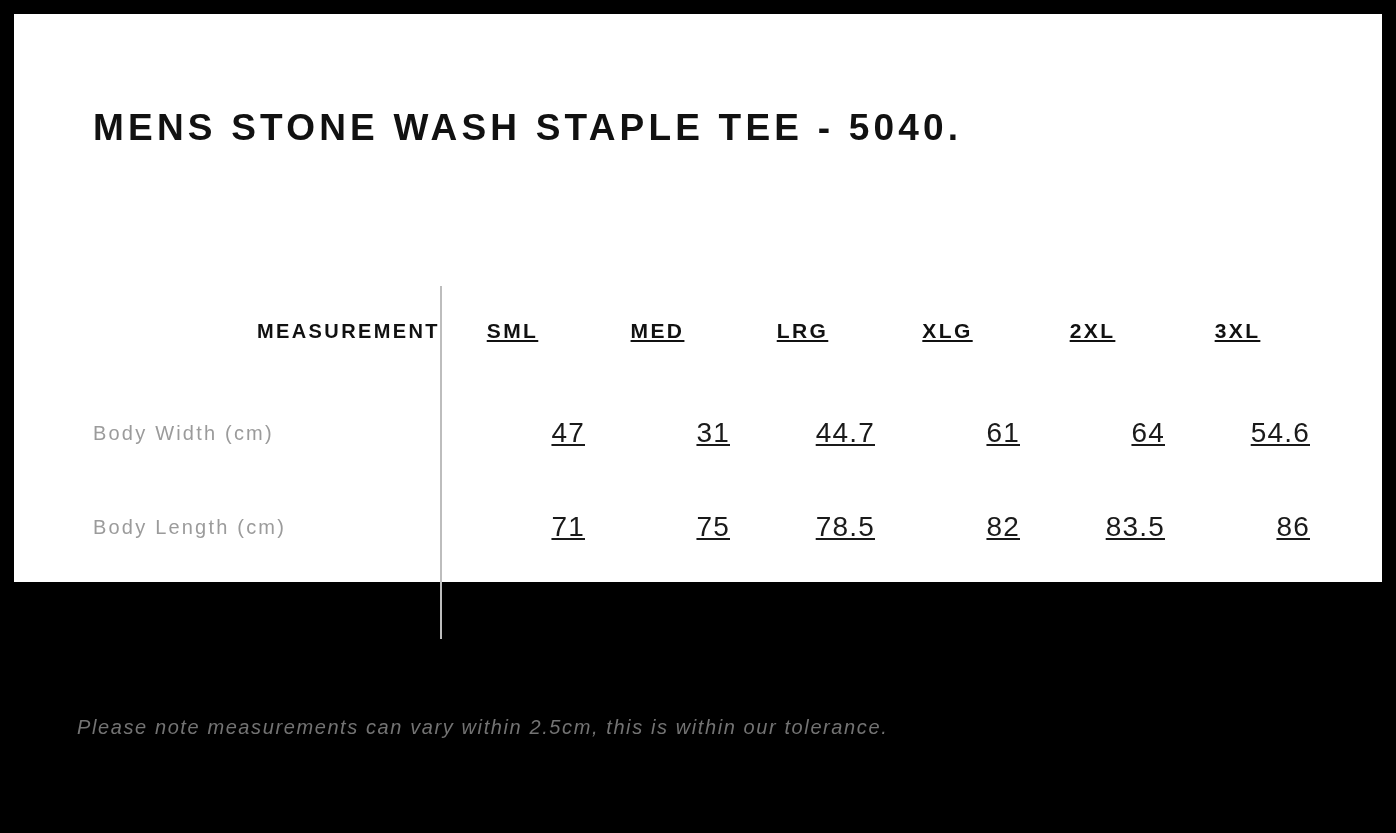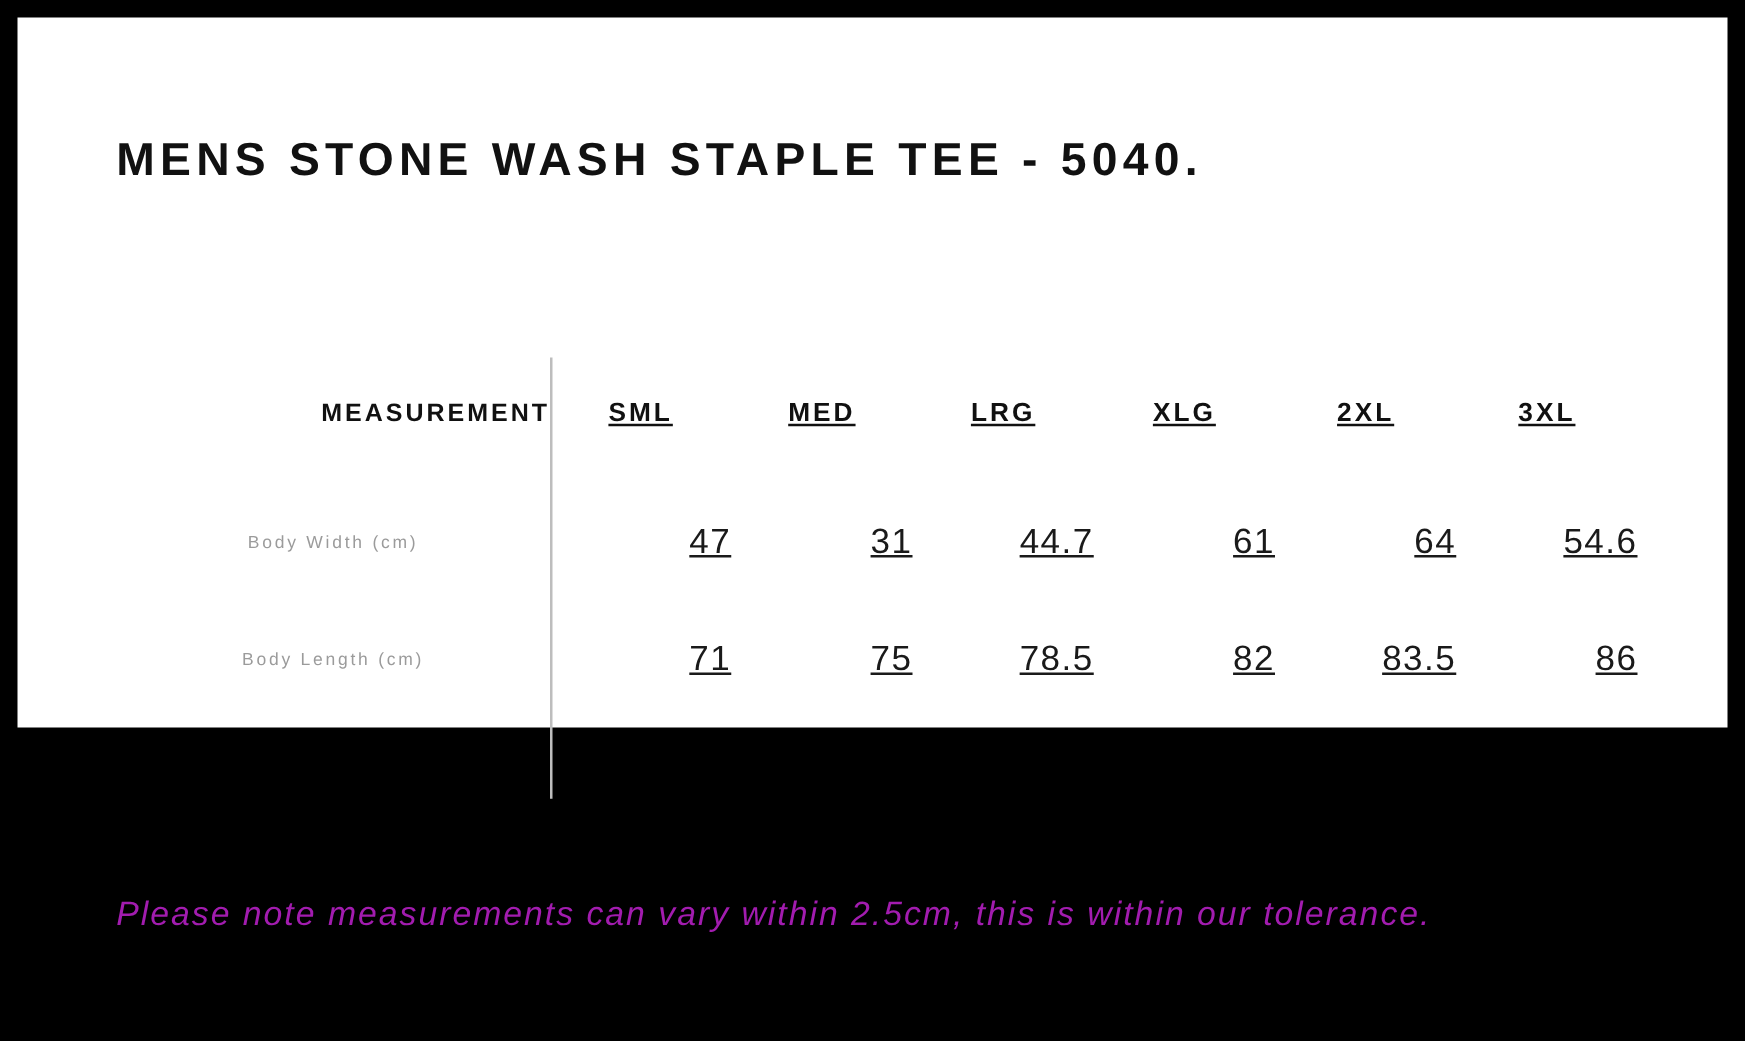--- a/index.html
+++ b/index.html
@@ -76,8 +76,8 @@
     text-align: center;
   }
   td.row-label {
-    text-align: center;
-    font-size: 14px;
+    text-align: left;
+    font-size: 20px;
     letter-spacing: 2.2px;
     color: #9b9b9b;
     height: 94px;

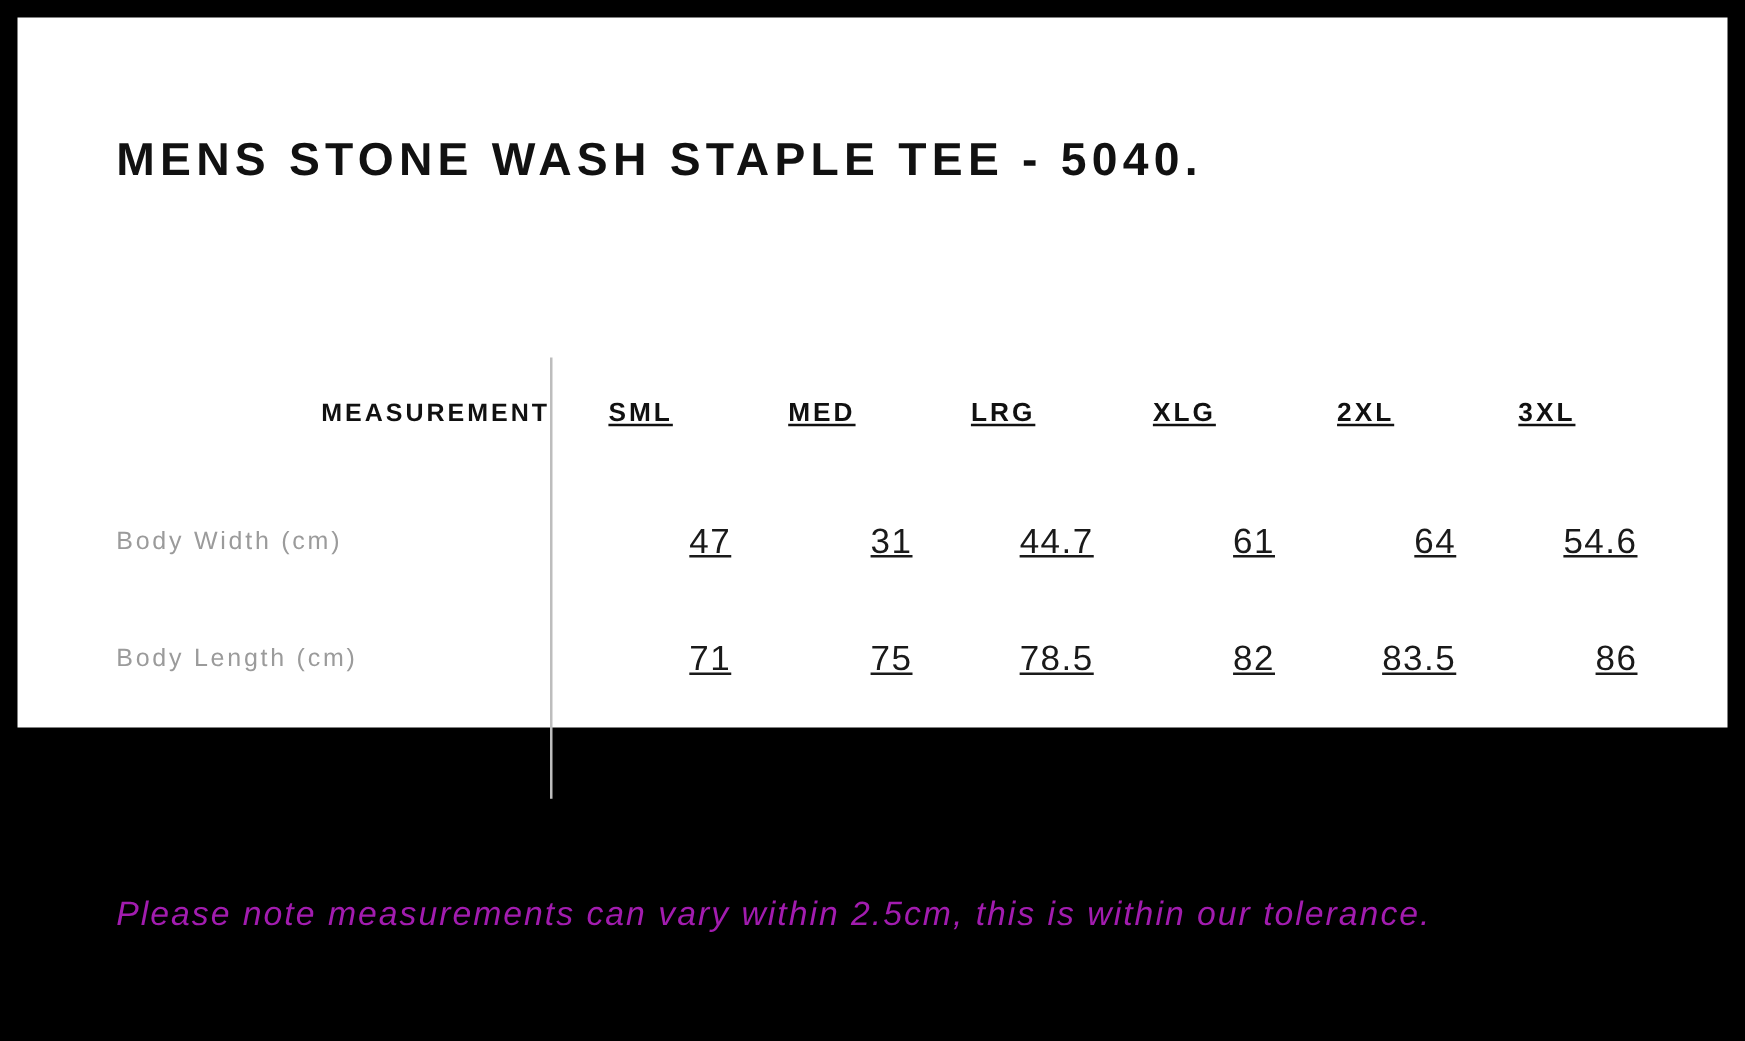--- a/index.html
+++ b/index.html
@@ -94,12 +94,12 @@
   .col-s { width: 145px; text-decoration: underline; }
   .footnote {
     position: absolute;
-    left: 79px;
+    left: 63px;
     top: 702px;
-    font-size: 27px;
+    font-size: 20px;
     font-style: italic;
     letter-spacing: 1.6px;
-    color: #a21caf;
+    color: #737373;
     white-space: nowrap;
   }
 </style>

